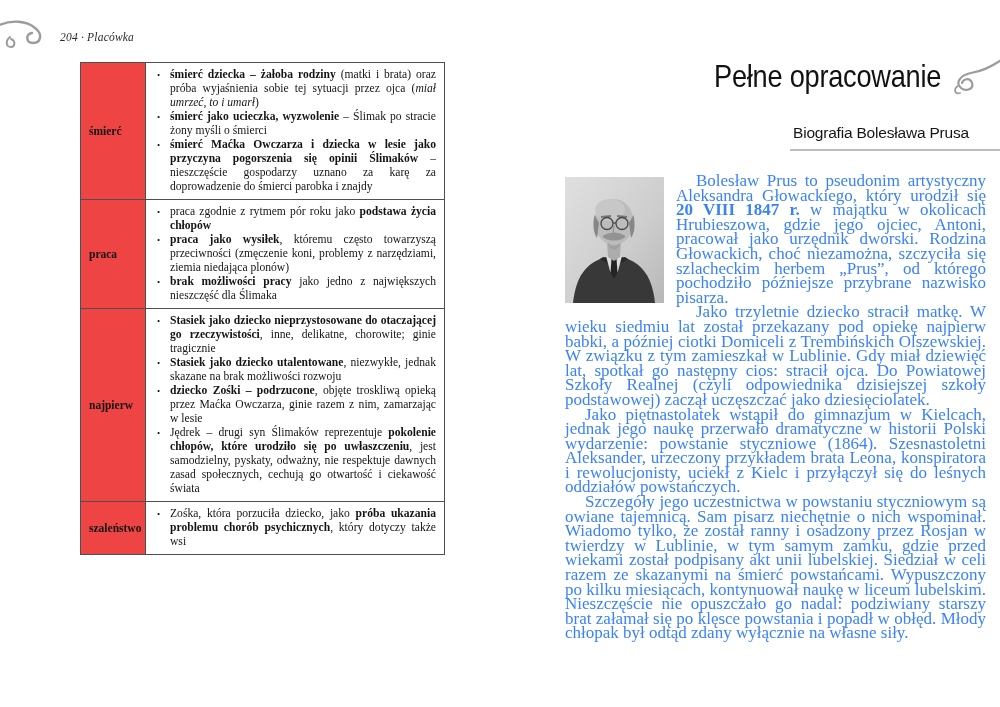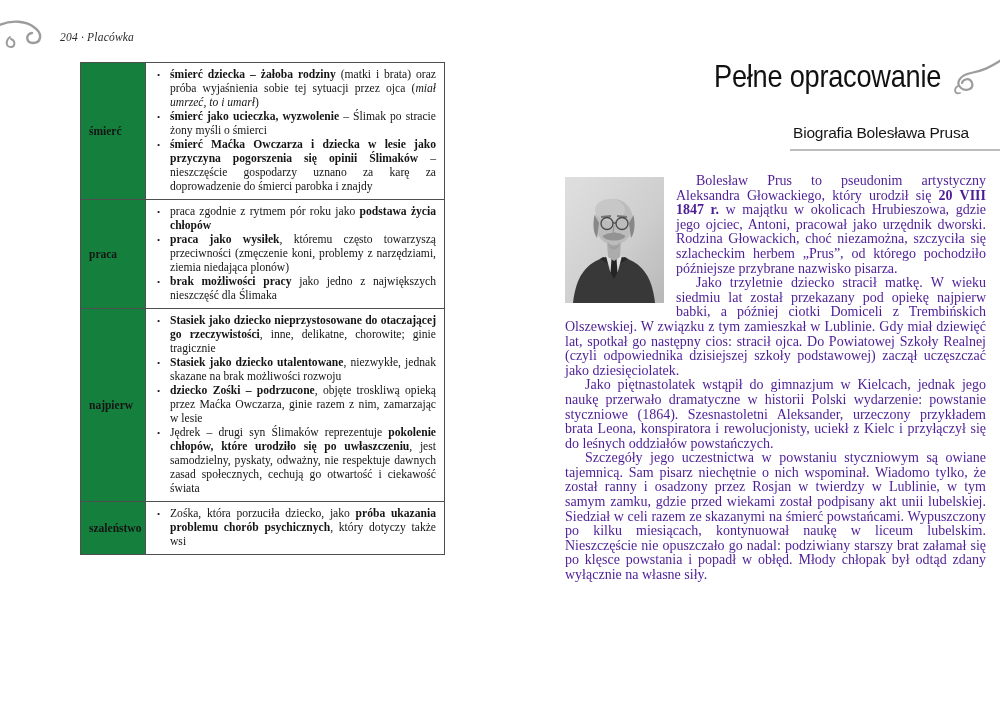--- a/index.html
+++ b/index.html
@@ -21,7 +21,7 @@
   }
   .themes-table td{border:1px solid #4f4f4f;}
   .themes-table td.label{
-    background:#15803d;font-weight:bold;font-size:11.5px;
+    background:#ef4444;font-weight:bold;font-size:11.5px;
     width:54px;padding:4px 2px 4px 8px;vertical-align:middle;white-space:nowrap;
   }
   .themes-table td.content{padding:5px 8px 5px 0;vertical-align:top;}

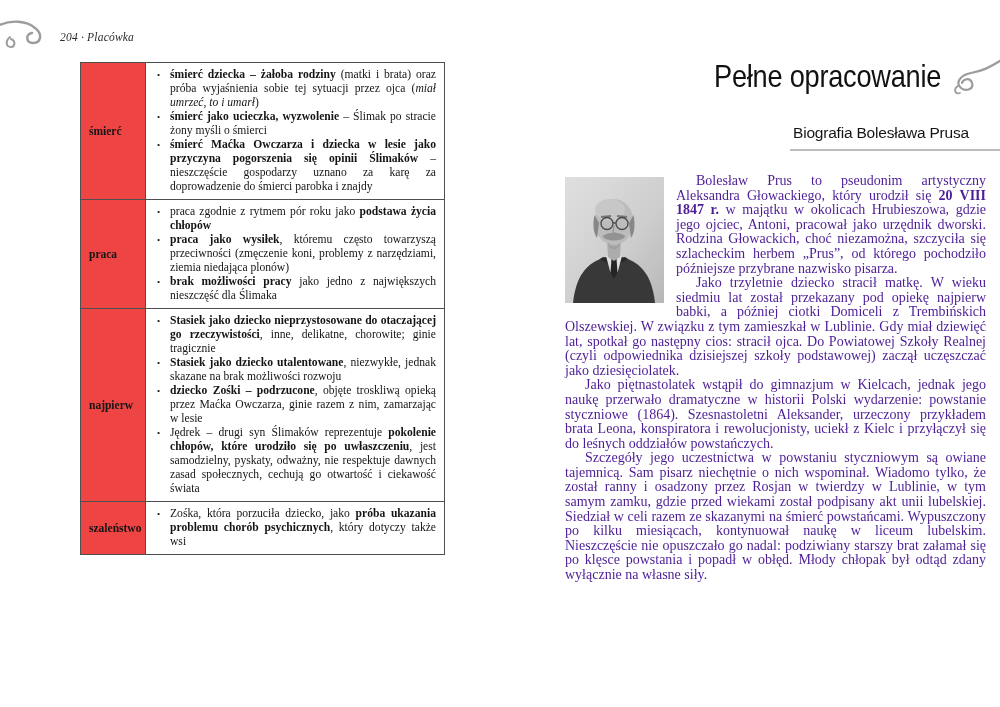--- a/index.html
+++ b/index.html
@@ -52,8 +52,8 @@
   }
   .bio{
     position:absolute;left:565px;top:174px;width:421px;
-    font-size:14px;line-height:14.6px;text-align:justify;
-    color:#4c1d95;hyphens:auto;
+    font-size:17px;line-height:14.6px;text-align:justify;
+    color:#3b82f6;hyphens:auto;
   }
   .bio p{margin:0;text-indent:20px;}
   .bio b{font-weight:bold;}

